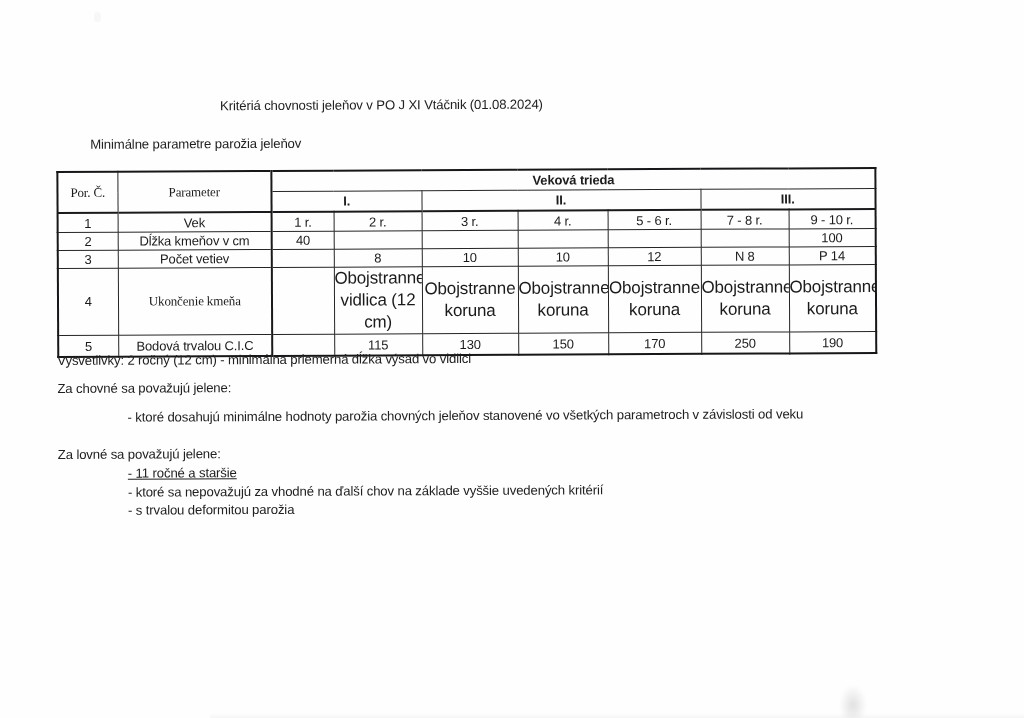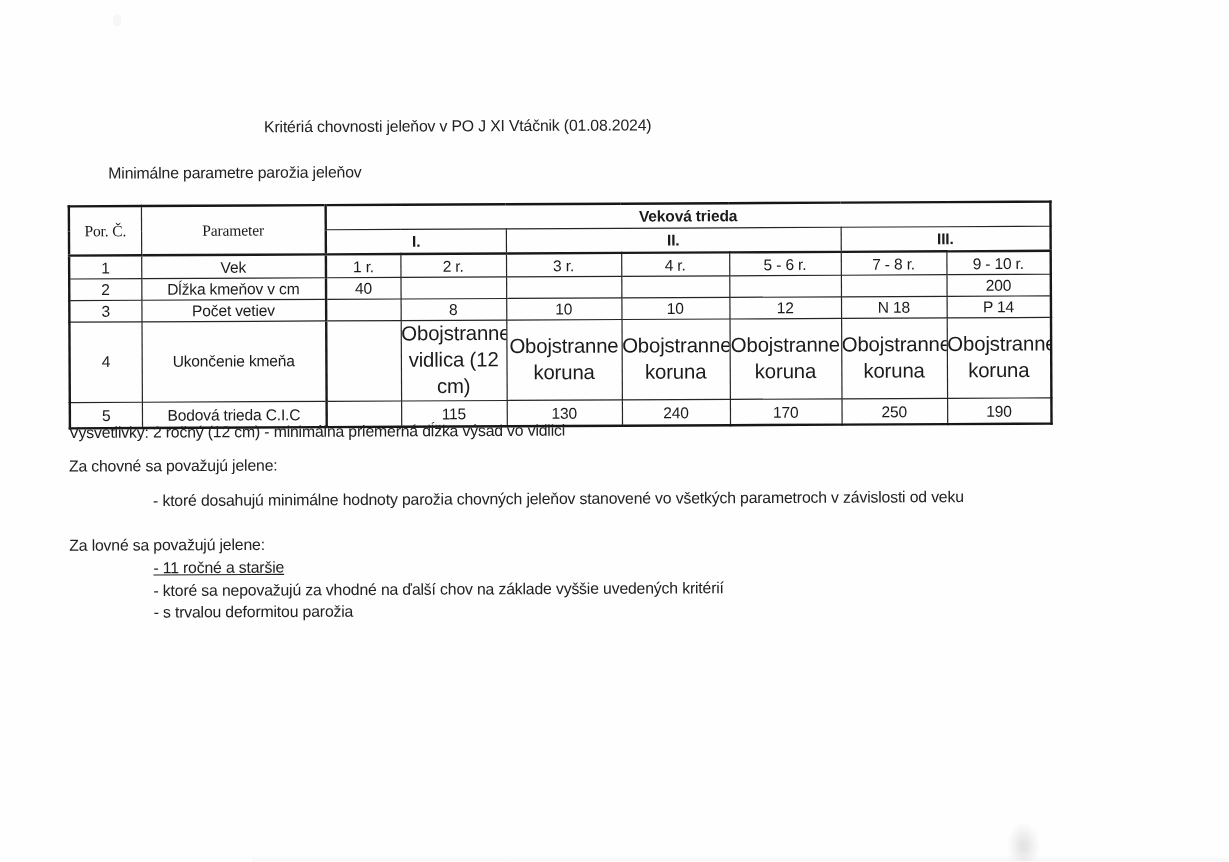--- a/index.html
+++ b/index.html
@@ -143,7 +143,7 @@
           <td></td>
           <td></td>
           <td></td>
-          <td>200</td>
+          <td>100</td>
         </tr>
         <tr class="r3">
           <td>3</td>

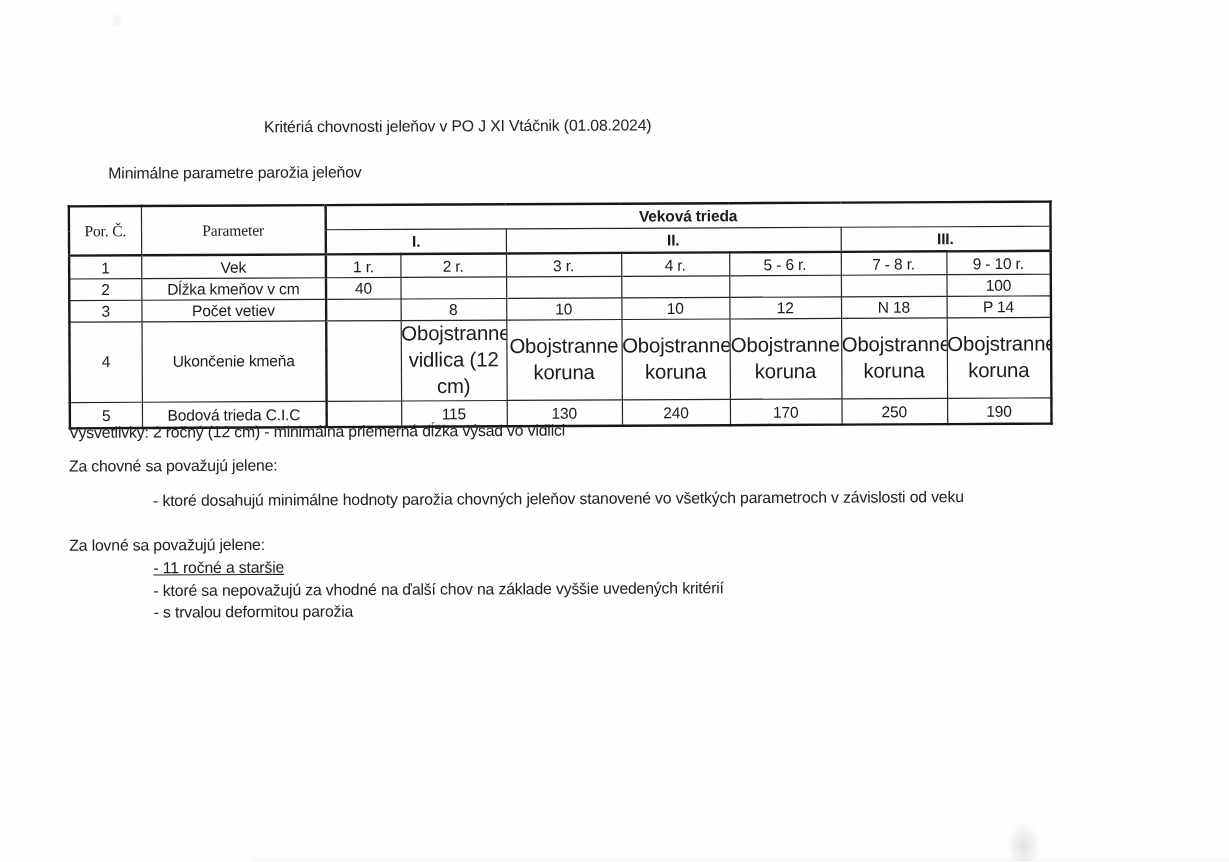--- a/index.html
+++ b/index.html
@@ -153,7 +153,7 @@
           <td>10</td>
           <td>10</td>
           <td>12</td>
-          <td>N 18</td>
+          <td>N 8</td>
           <td>P 14</td>
         </tr>
         <tr class="r4">

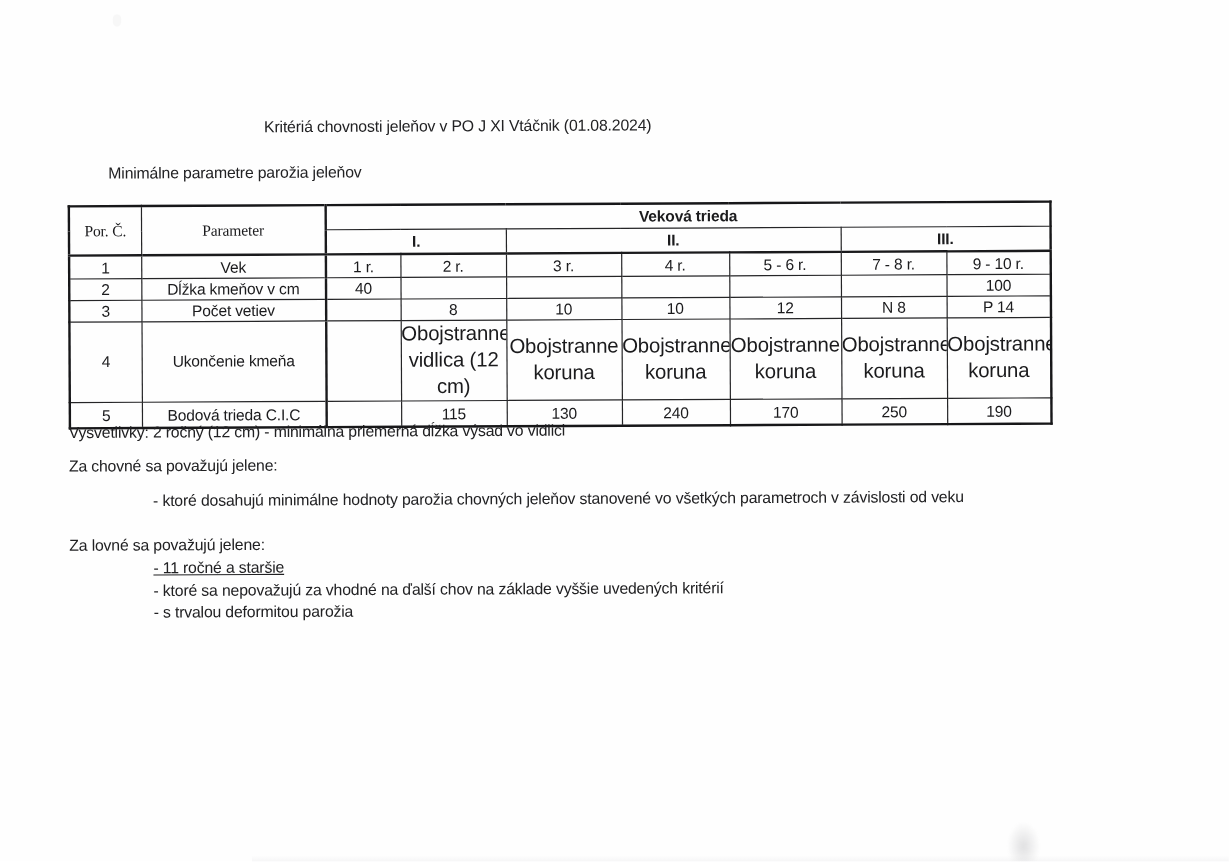--- a/index.html
+++ b/index.html
@@ -158,7 +158,7 @@
         </tr>
         <tr class="r4">
           <td style="font-size:13px;">4</td>
-          <td class="pname" style="font-size:13px;">Ukončenie kmeňa</td>
+          <td class="pname" style="font-size:13px;font-family:Liberation Serif, serif;">Ukončenie kmeňa</td>
           <td class="sep-thick-l"></td>
           <td>Obojstranne vidlica (12 cm)</td>
           <td>Obojstranne koruna</td>

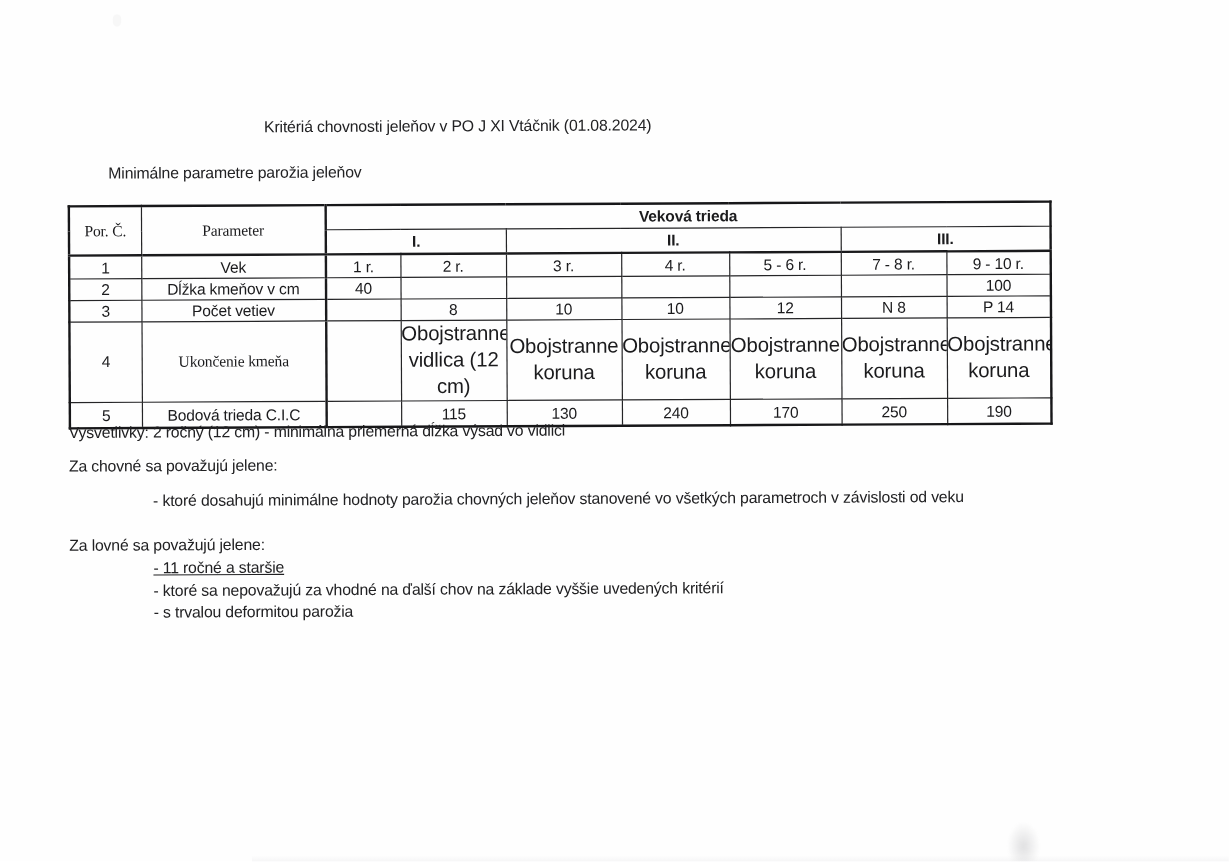--- a/index.html
+++ b/index.html
@@ -169,7 +169,7 @@
         </tr>
         <tr class="r5">
           <td>5</td>
-          <td class="pname">Bodová trieda C.I.C</td>
+          <td class="pname">Bodová trvalou C.I.C</td>
           <td class="sep-thick-l"></td>
           <td>115</td>
           <td>130</td>

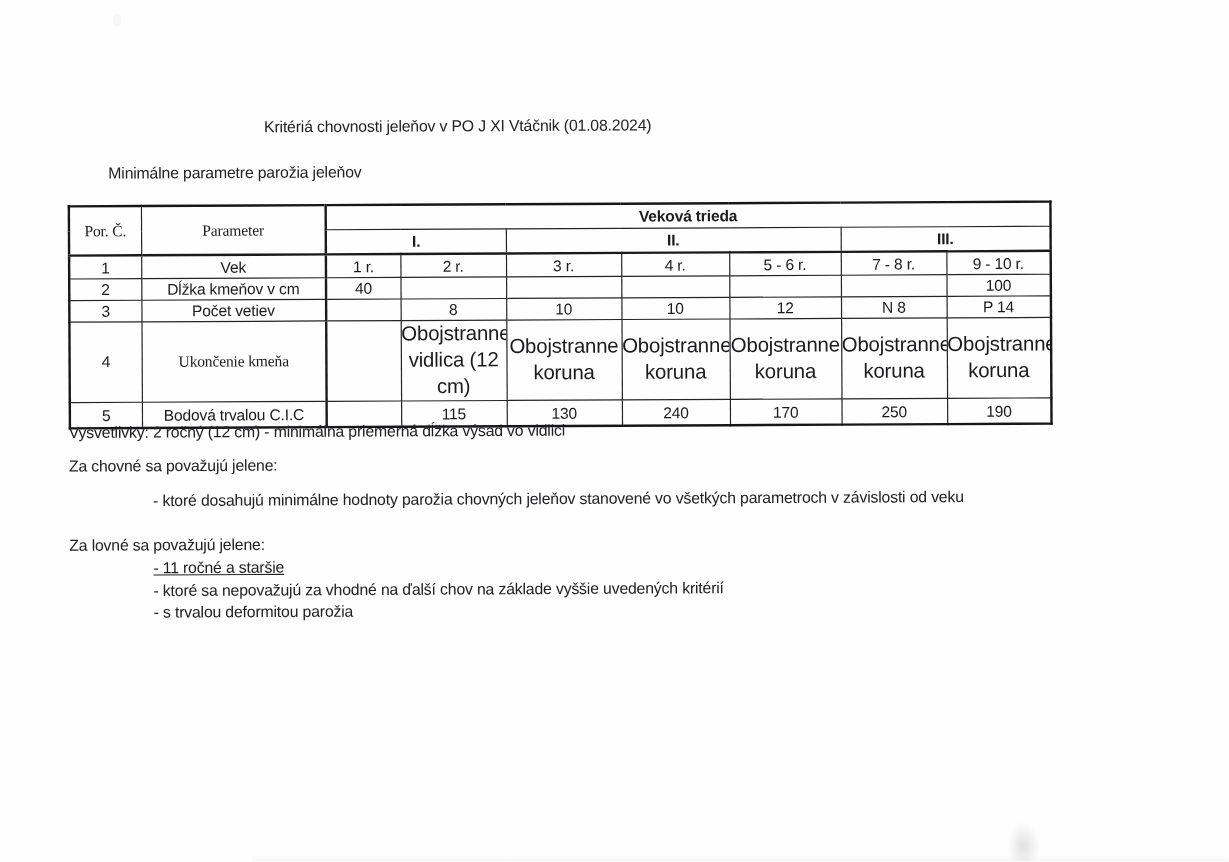--- a/index.html
+++ b/index.html
@@ -173,7 +173,7 @@
           <td class="sep-thick-l"></td>
           <td>115</td>
           <td>130</td>
-          <td>240</td>
+          <td>150</td>
           <td>170</td>
           <td>250</td>
           <td>190</td>

